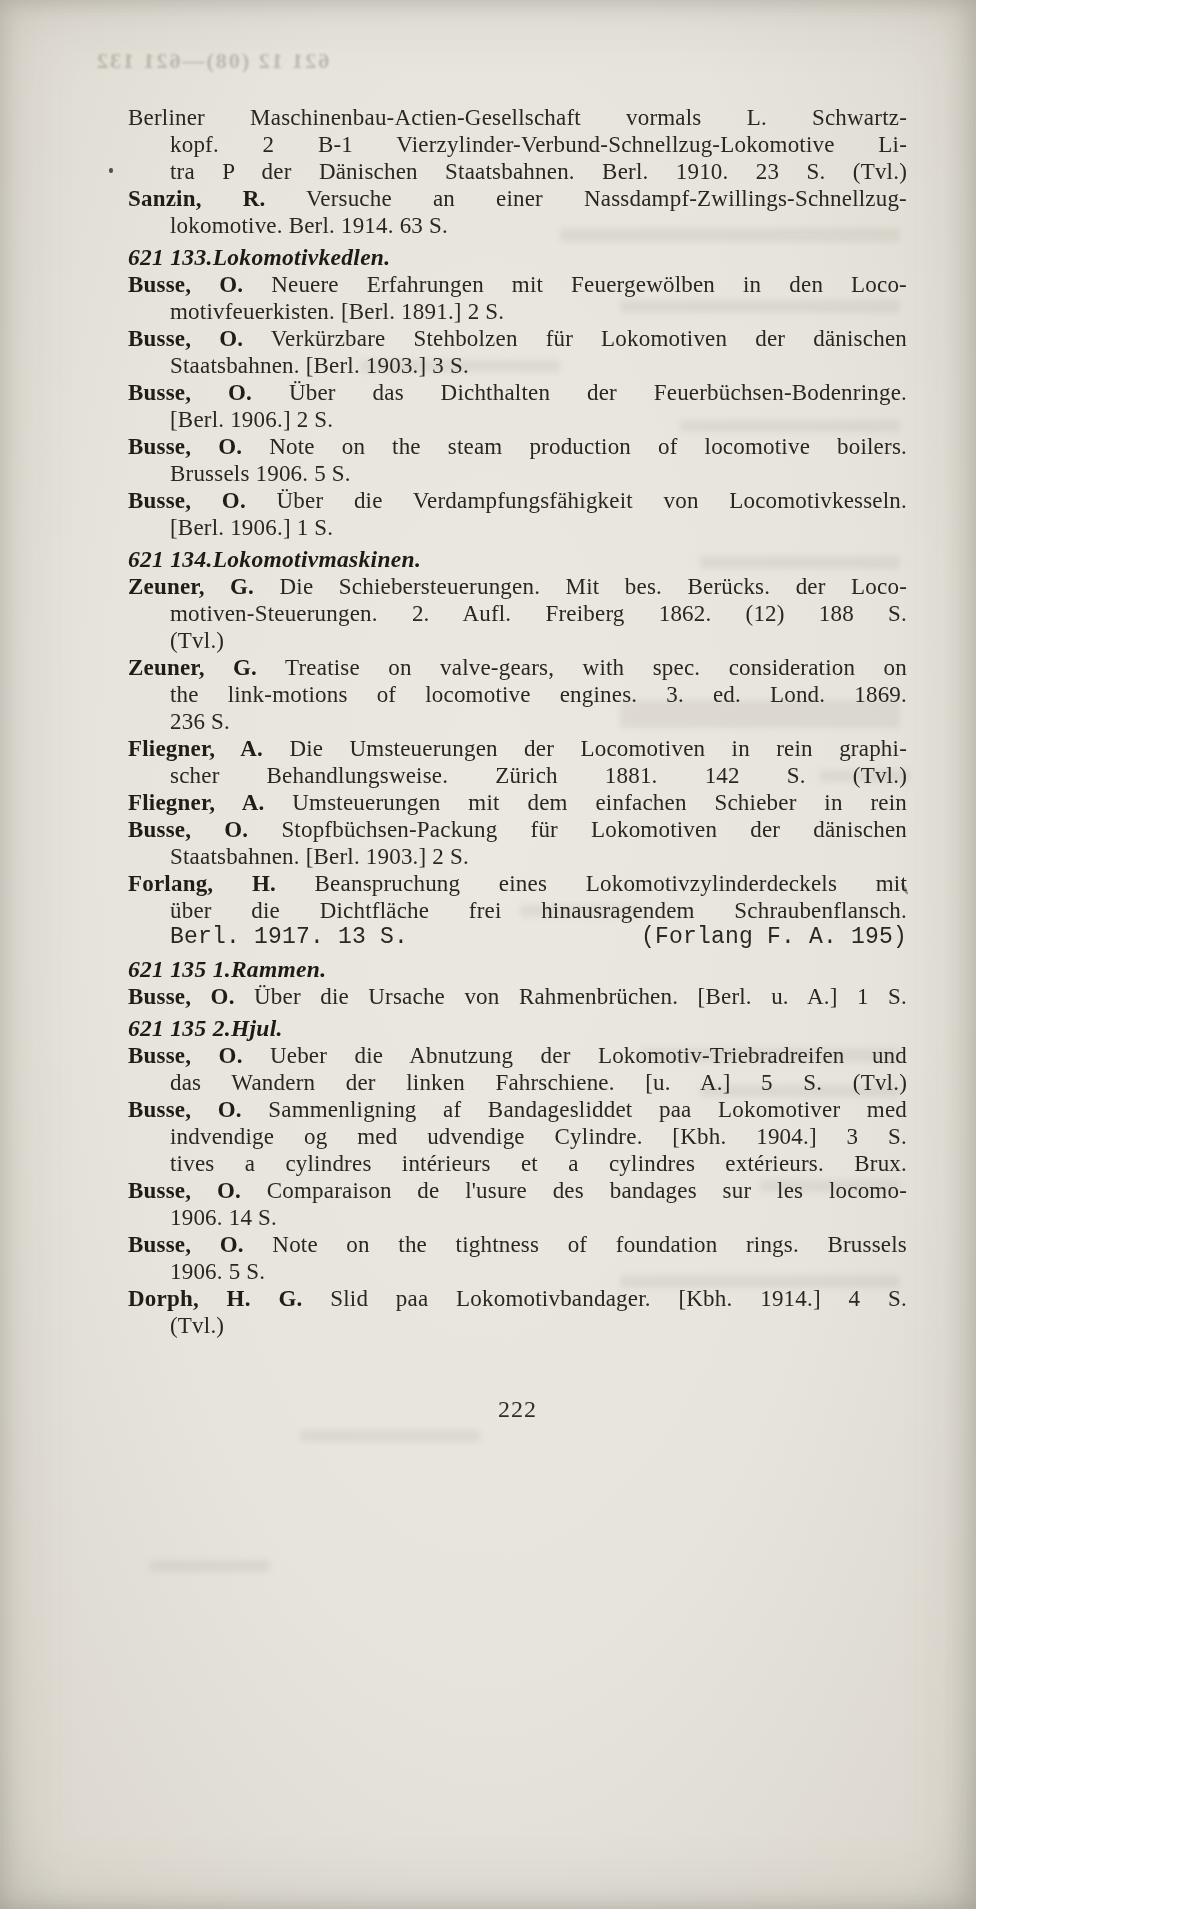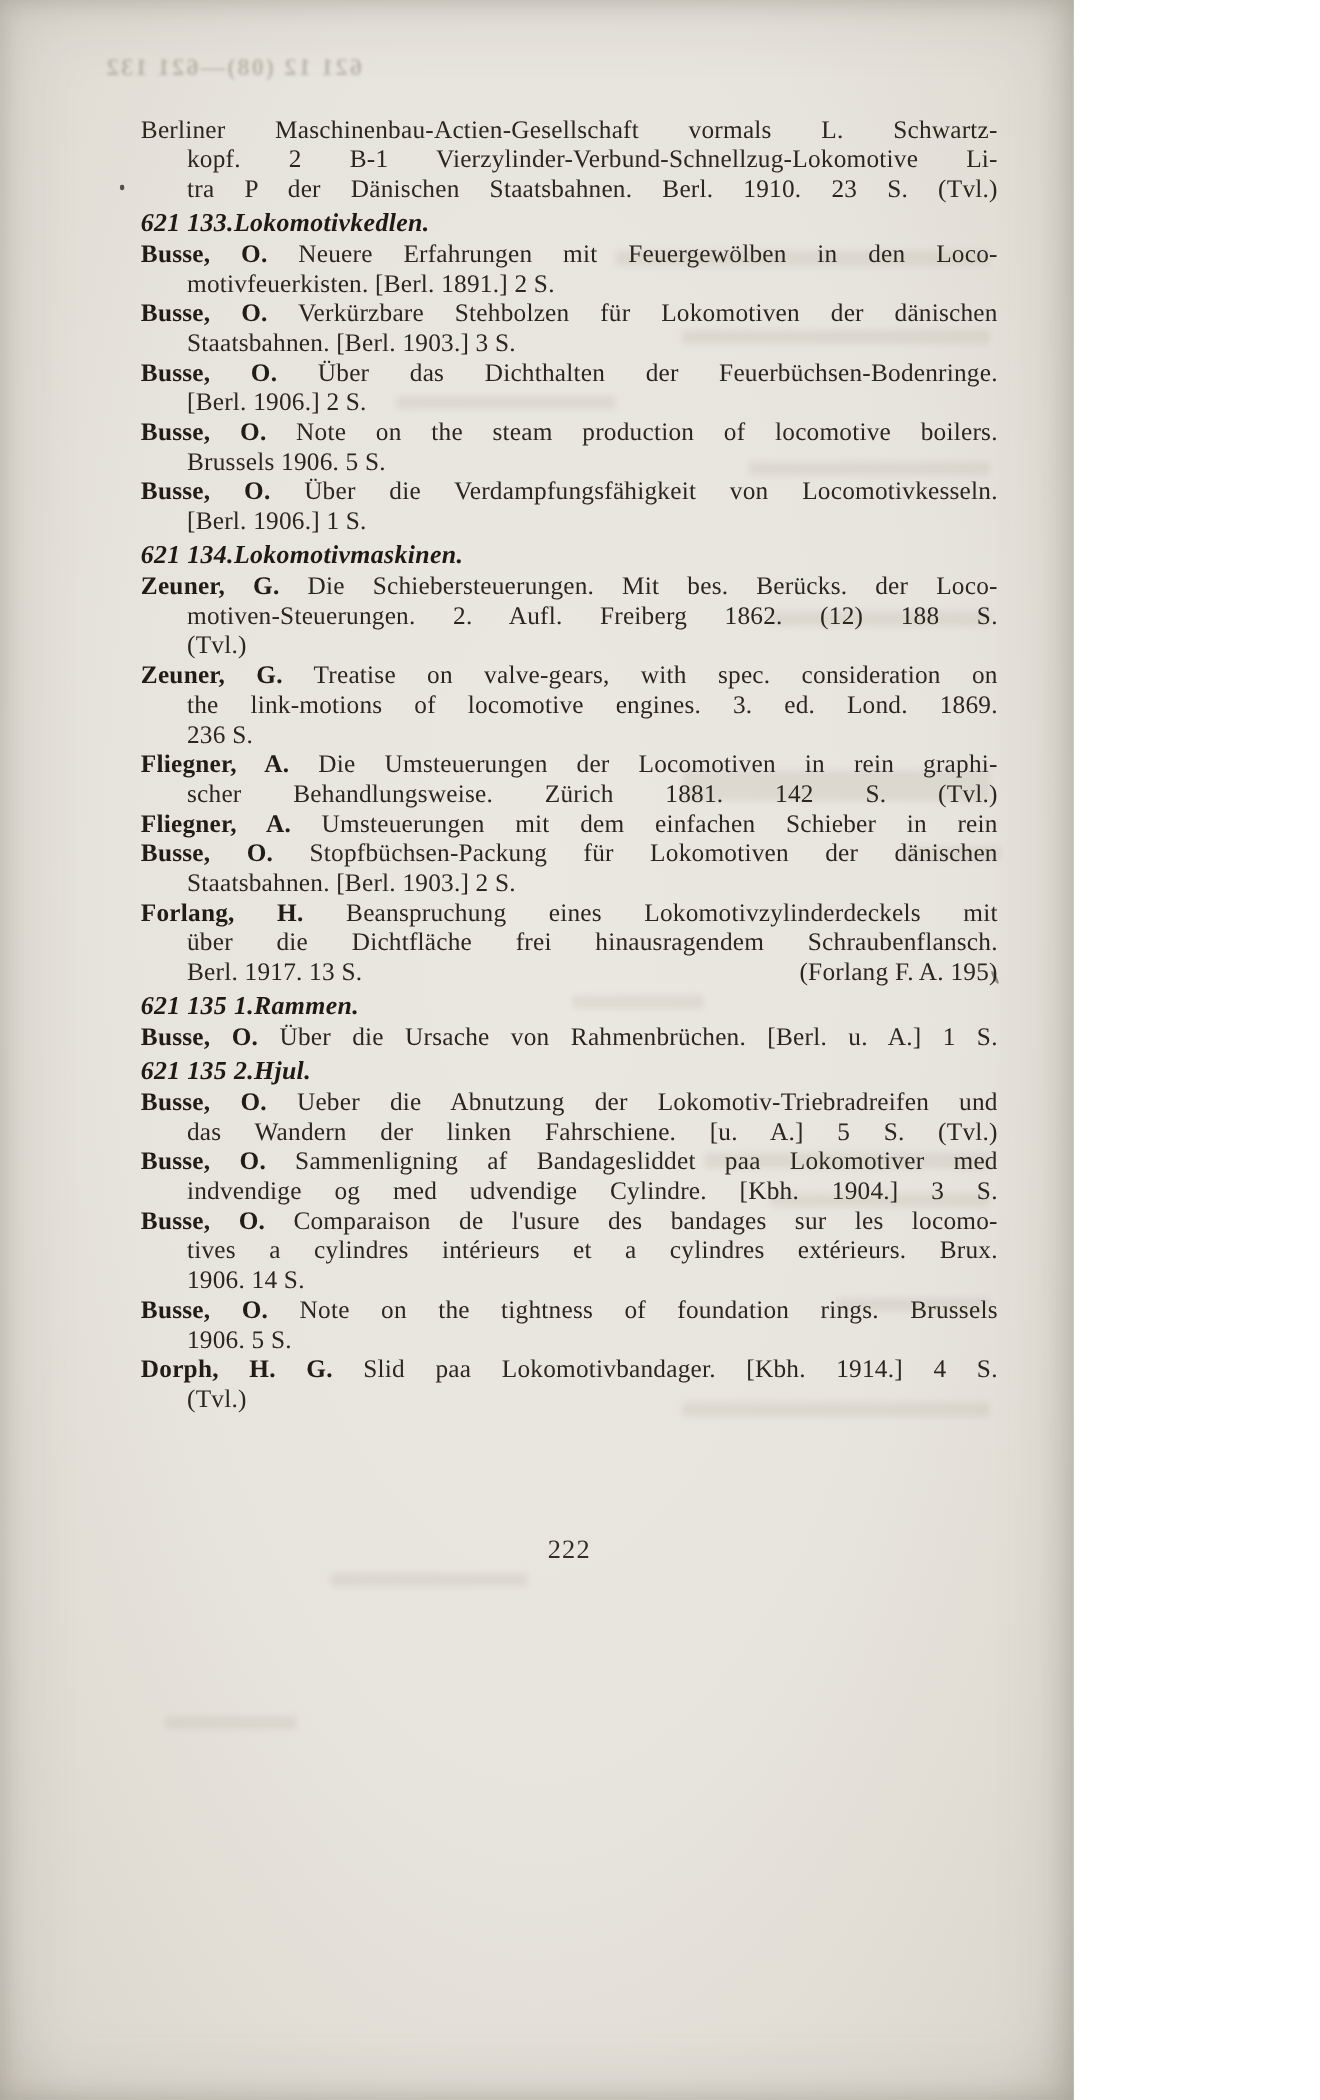--- a/index.html
+++ b/index.html
@@ -133,6 +133,10 @@
         <div class="line cont j">kopf. 2 B-1 Vierzylinder-Verbund-Schnellzug-Lokomotive Li-</div>
         <div class="line cont j">tra P der Dänischen Staatsbahnen. Berl. 1910. 23 S. (Tvl.)</div>
       </div>
+      <div class="entry">
+        <div class="line j"><span class="author">Sanzin, R.</span> Versuche an einer Nassdampf-Zwillings-Schnellzug-</div>
+        <div class="line cont">lokomotive. Berl. 1914. 63 S.</div>
+      </div>
       <div class="section-heading">
         <span>621 133.</span>
         <span>Lokomotivkedlen.</span>

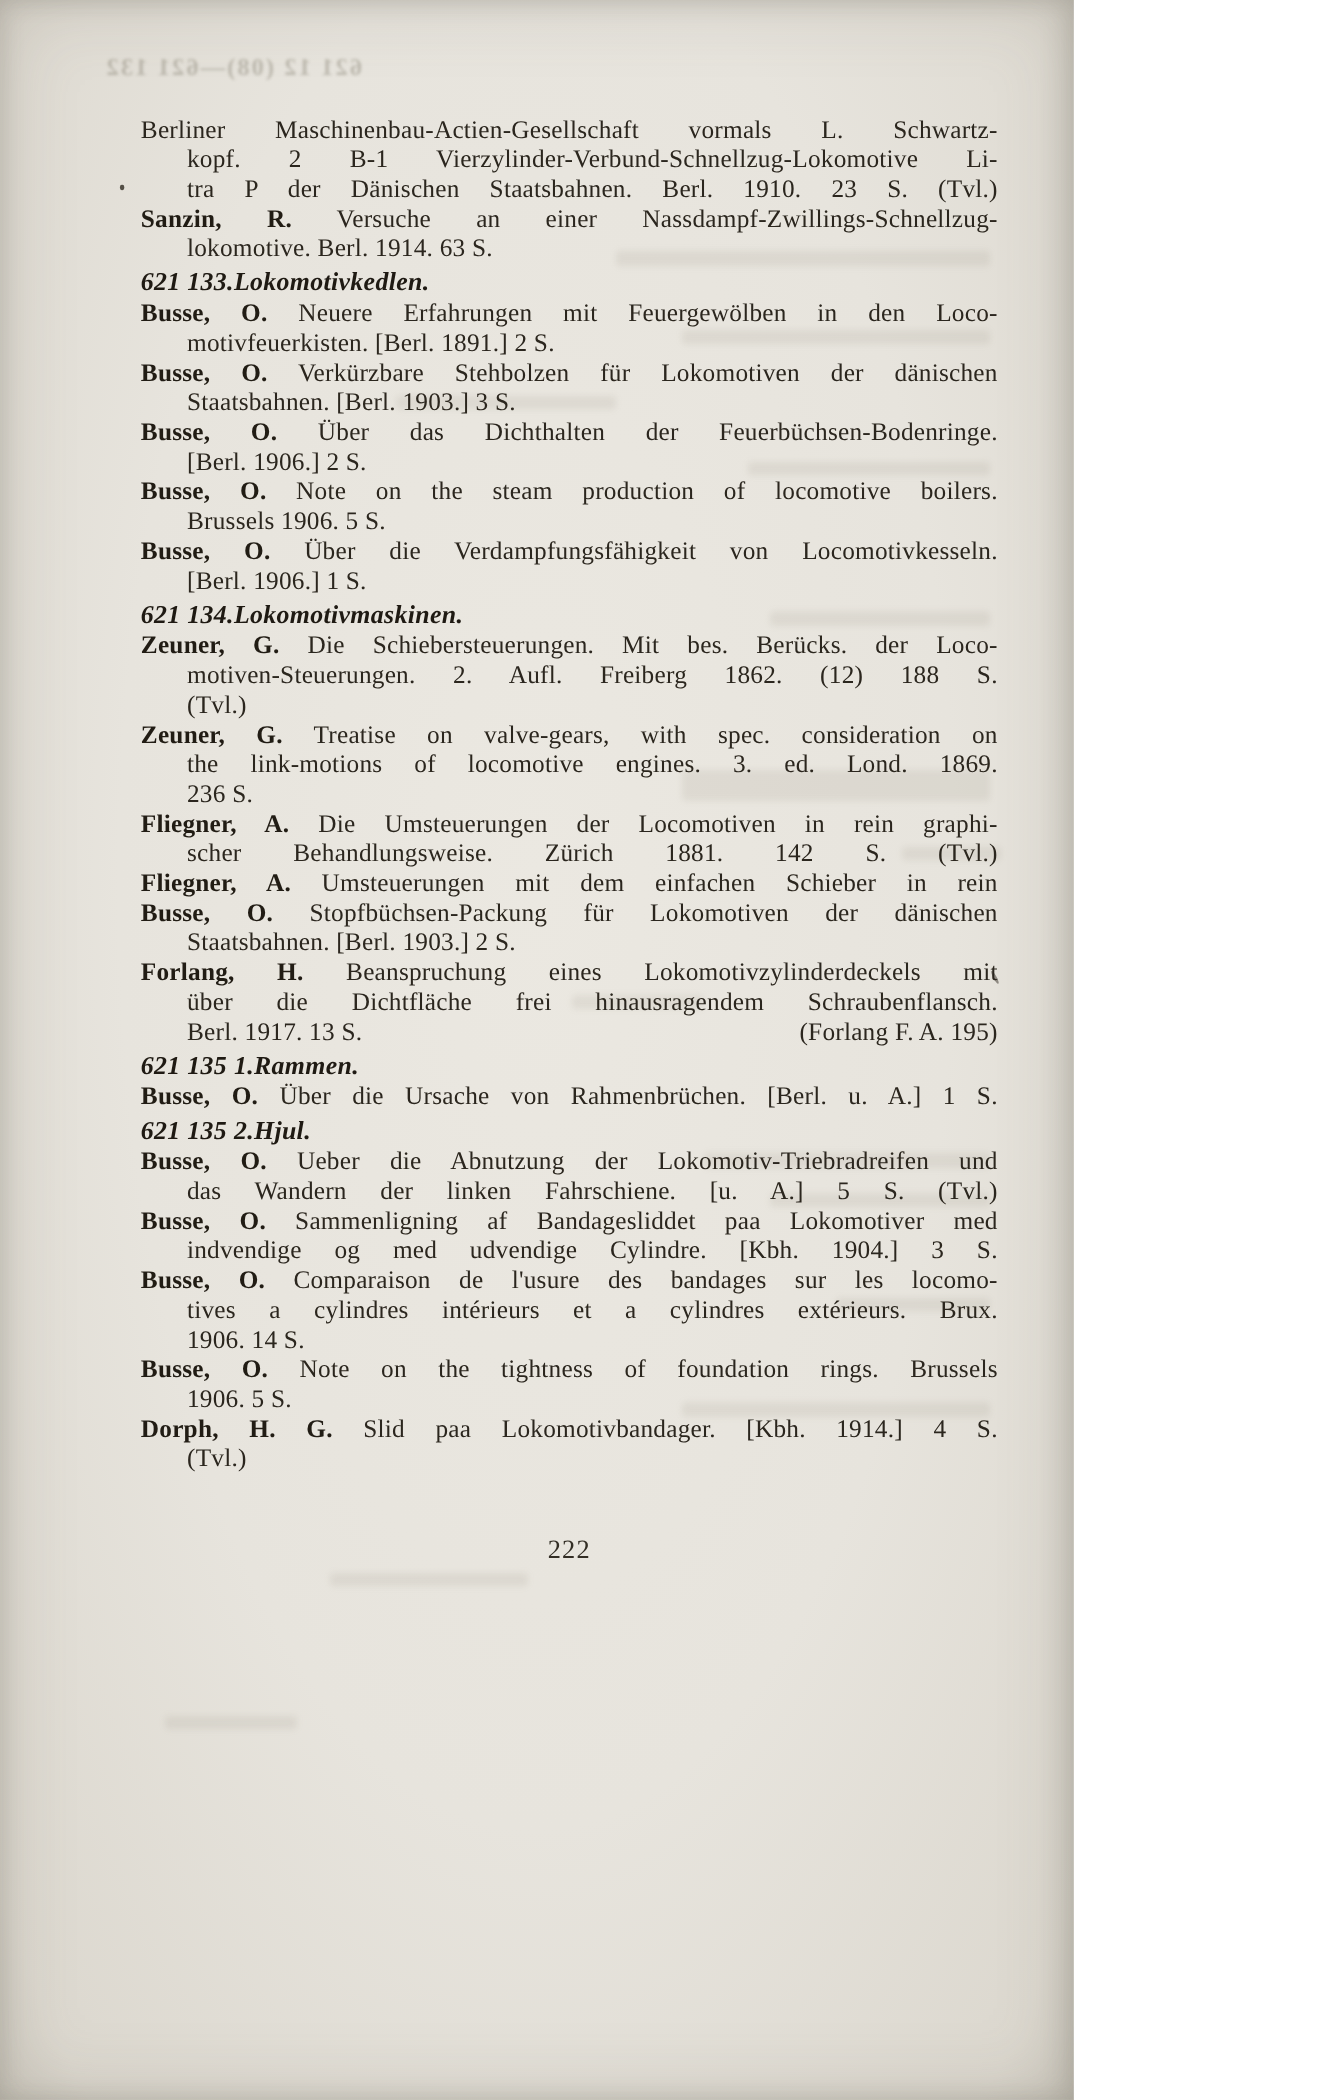--- a/index.html
+++ b/index.html
@@ -44,6 +44,7 @@
     display: flex;
     justify-content: space-between;
     padding-left: 42px;
+    font-family: Liberation Mono, monospace;
   }
 
   .author { font-weight: bold; color: #211c14; }

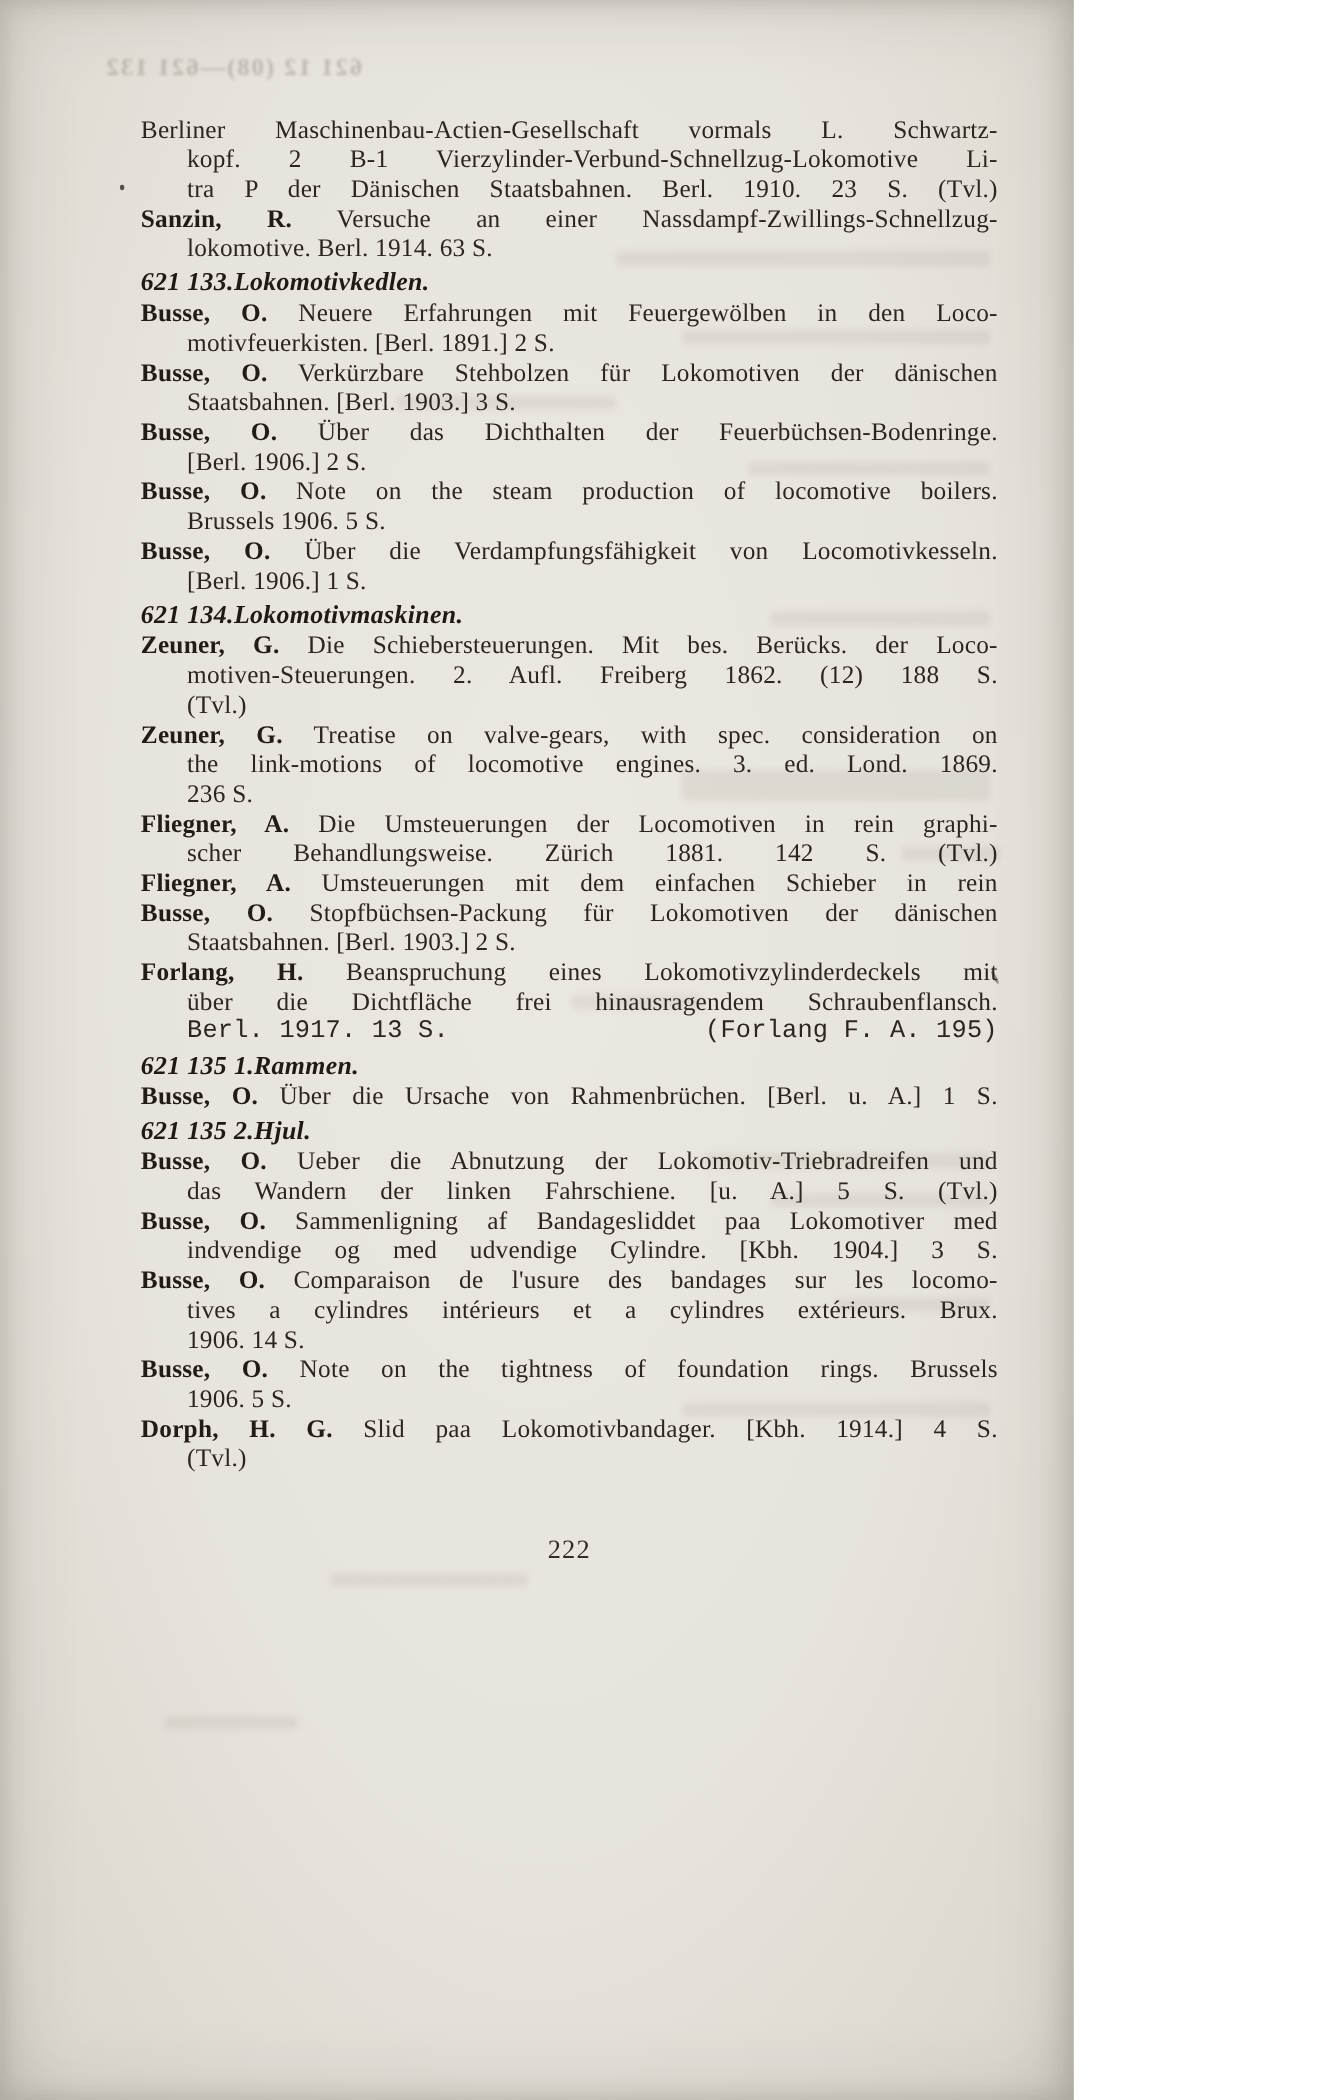--- a/index.html
+++ b/index.html
@@ -215,8 +215,8 @@
         <div class="line cont j">indvendige og med udvendige Cylindre. [Kbh. 1904.] 3 S.</div>
       </div>
       <div class="entry">
+        <div class="line cont j">tives a cylindres intérieurs et a cylindres extérieurs. Brux.</div>
         <div class="line j"><span class="author">Busse, O.</span> Comparaison de l'usure des bandages sur les locomo-</div>
-        <div class="line cont j">tives a cylindres intérieurs et a cylindres extérieurs. Brux.</div>
         <div class="line cont">1906. 14 S.</div>
       </div>
       <div class="entry">

